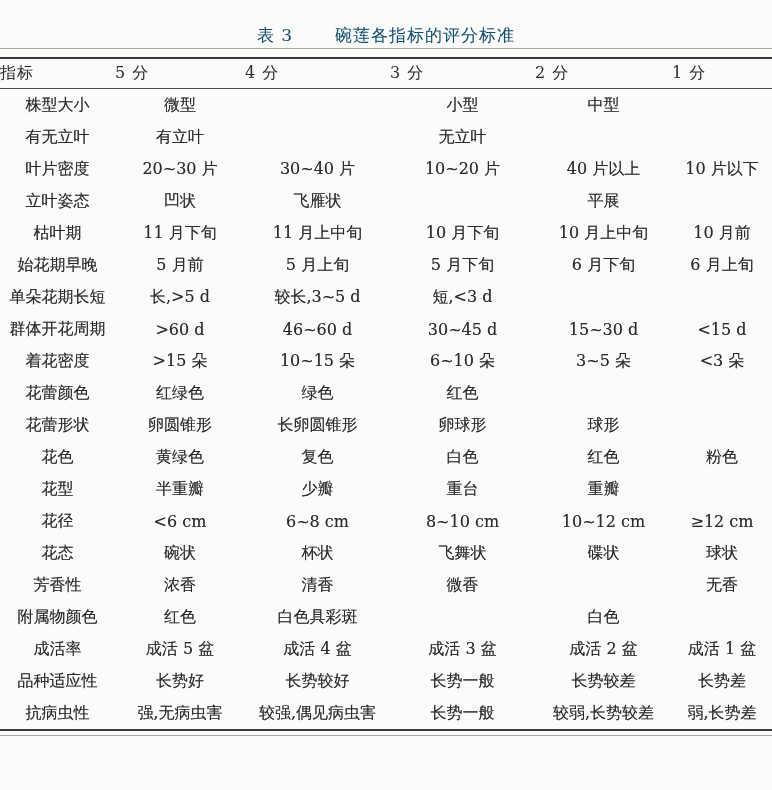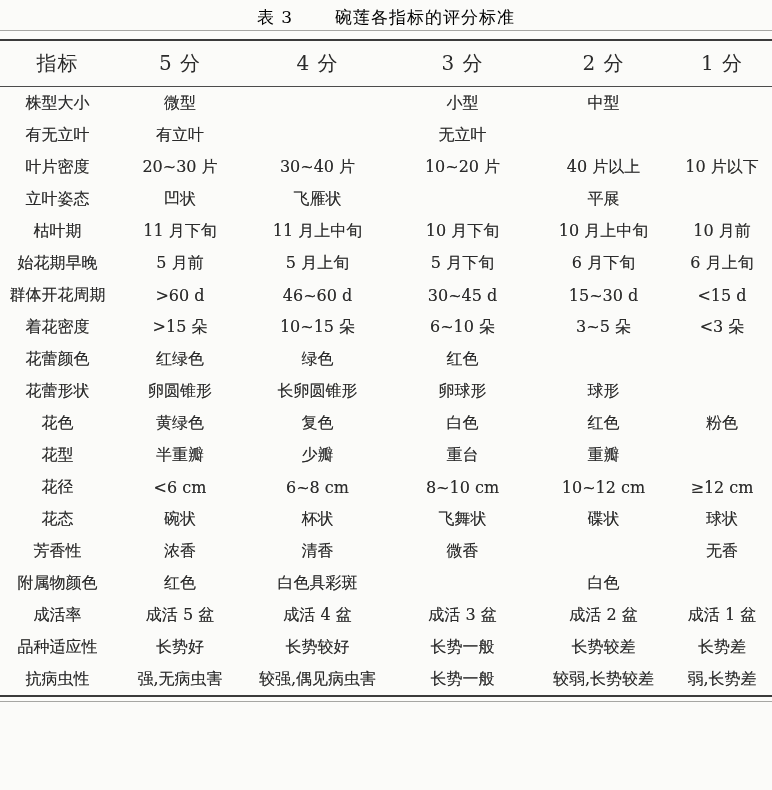--- a/index.html
+++ b/index.html
@@ -23,13 +23,13 @@
   }
   .table-caption {
     height: 25px;
-    padding-top: 5px;
+    padding-top: 23px;
     display: flex;
     justify-content: center;
     align-items: center;
     font-size: 17px;
     letter-spacing: 1px;
-    color: #000000;
+    color: #0c4a6e;
   }
   .caption-gap {
     display: inline-block;

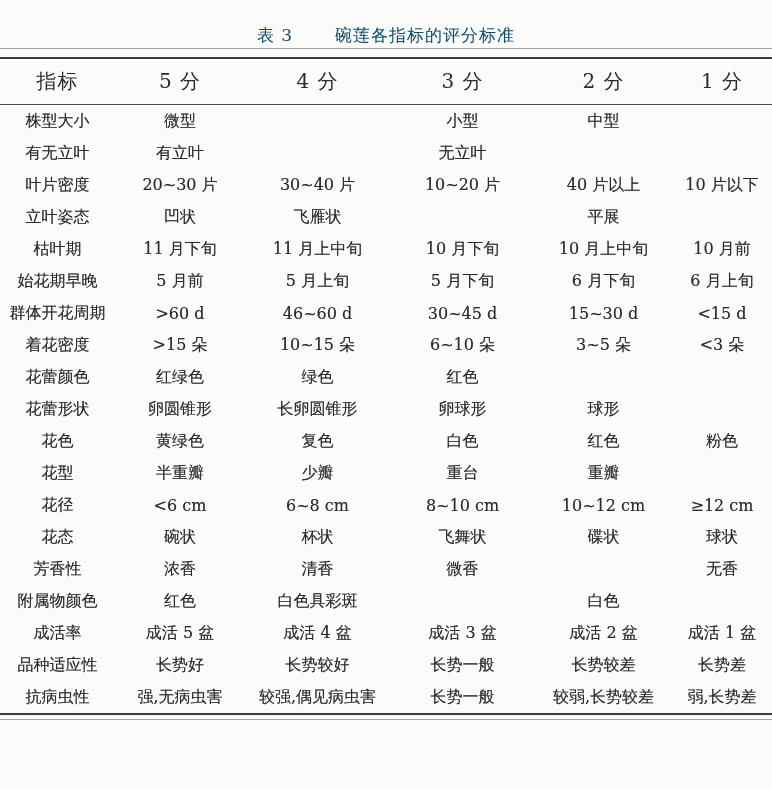--- a/index.html
+++ b/index.html
@@ -56,9 +56,9 @@
   table.scoring-table thead th {
     height: 29px;
     font-weight: normal;
-    font-size: 20px;
-    text-align: center;
-    padding: 8px;
+    font-size: 16px;
+    text-align: left;
+    padding: 0;
     border-bottom: 1px solid #4c4c4c;
     letter-spacing: 1px;
     white-space: nowrap;

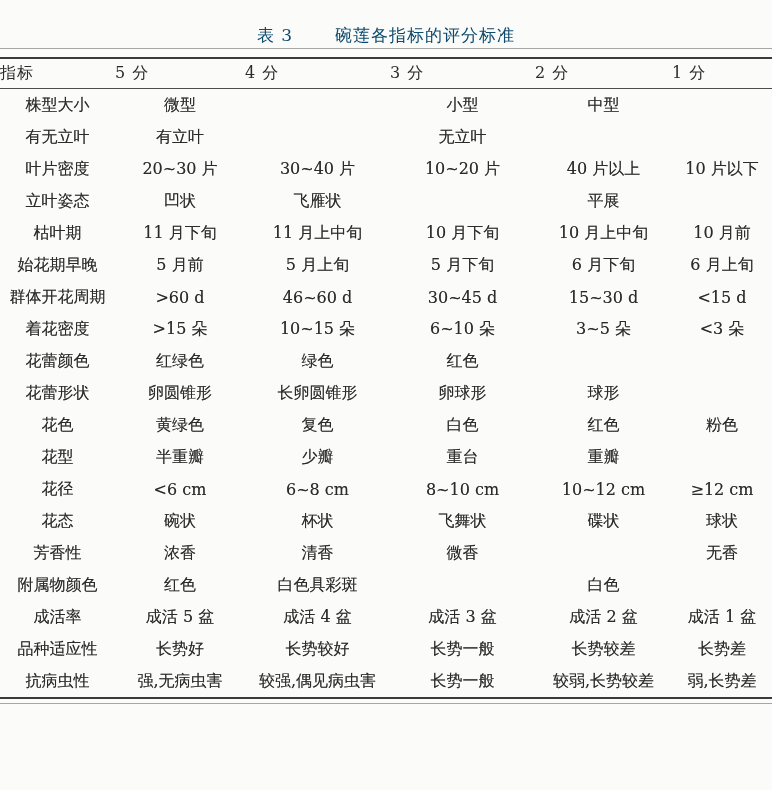--- a/index.html
+++ b/index.html
@@ -160,6 +160,14 @@
           <td>6 月上旬</td>
         </tr>
         <tr>
+          <td>单朵花期长短</td>
+          <td>长,&gt;5 d</td>
+          <td>较长,3~5 d</td>
+          <td>短,&lt;3 d</td>
+          <td></td>
+          <td></td>
+        </tr>
+        <tr>
           <td>群体开花周期</td>
           <td>&gt;60 d</td>
           <td>46~60 d</td>

